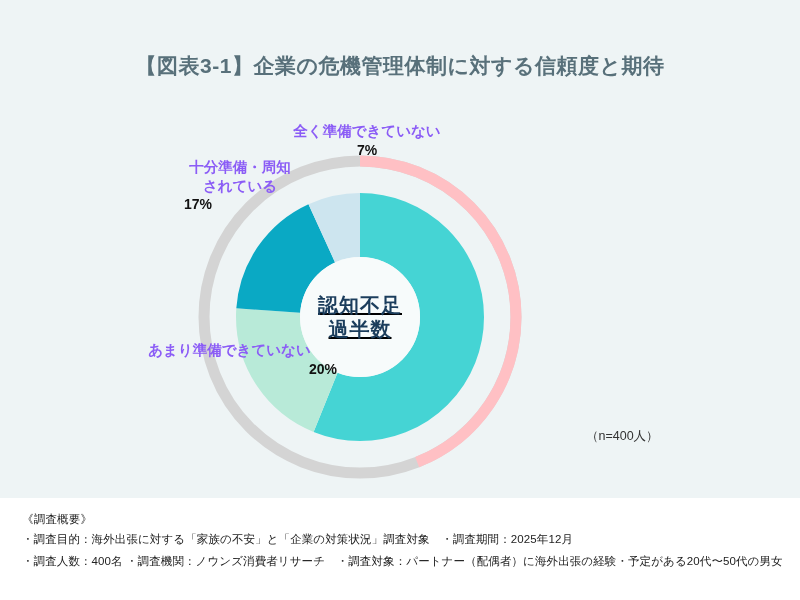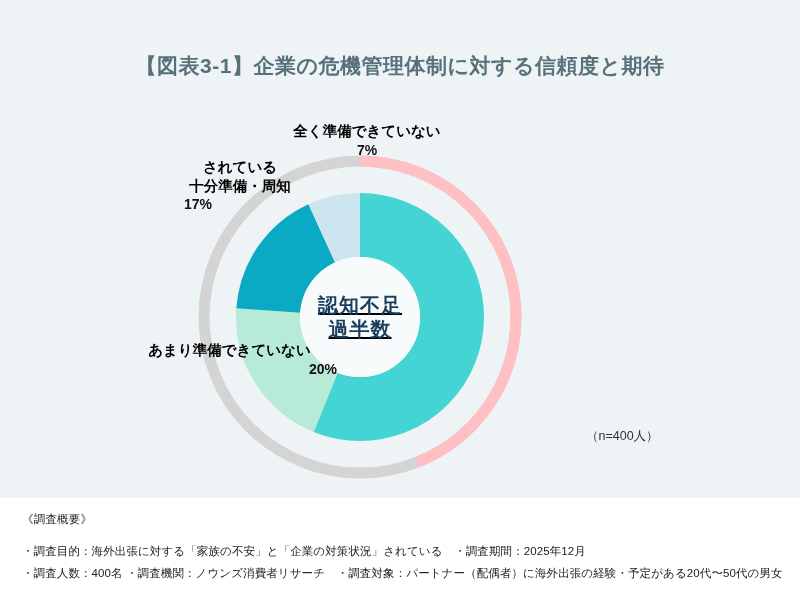--- a/index.html
+++ b/index.html
@@ -76,7 +76,7 @@
     font-weight: bold;
     line-height: 1.28;
     white-space: nowrap;
-    color: #000000;
+    color: #8b5cf6;
   }
   .slice-label .pct {
     font-size: 14px;

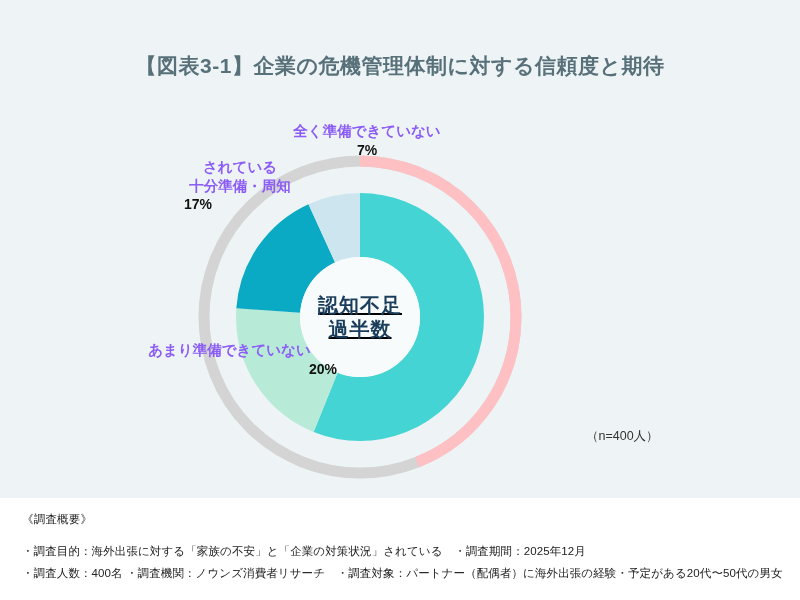--- a/index.html
+++ b/index.html
@@ -188,8 +188,8 @@
     </div>
 
     <div class="slice-label lbl-full">
+      <div class="txt">十分準備・周知</div>
       <div class="txt">されている</div>
-      <div class="txt">十分準備・周知</div>
       <div class="pct">17%</div>
     </div>
 

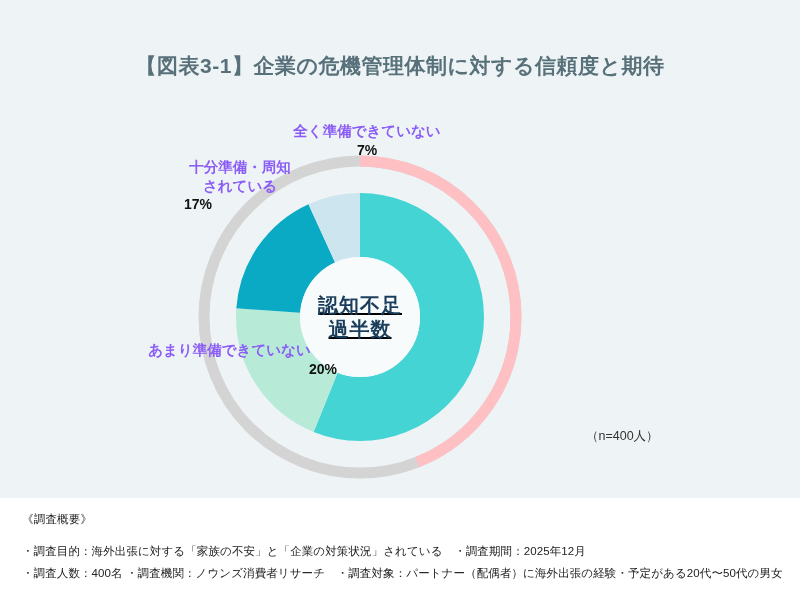--- a/index.html
+++ b/index.html
@@ -134,7 +134,7 @@
   .footer-heading {
     font-size: 11.5px;
     color: #222222;
-    margin-bottom: 16px;
+    margin-bottom: 4px;
     letter-spacing: 0.2px;
   }
   .footer-line {

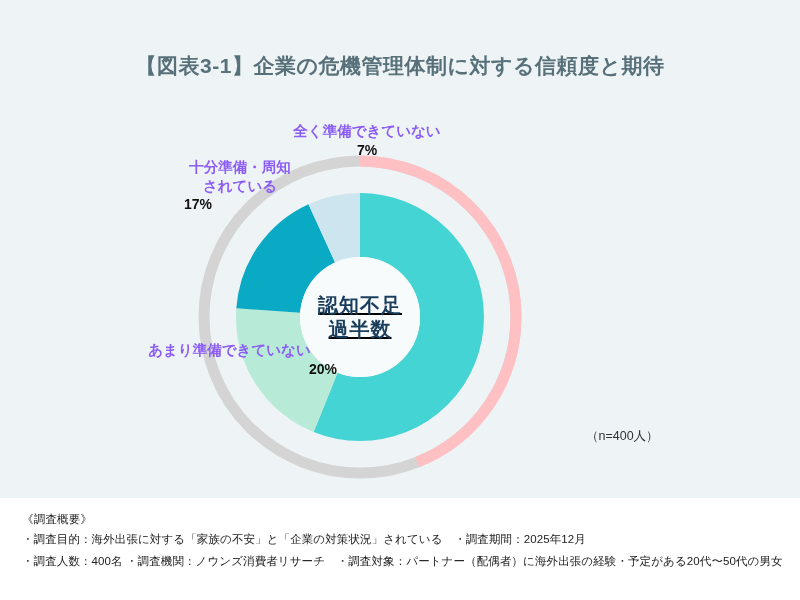--- a/index.html
+++ b/index.html
@@ -206,7 +206,7 @@
   <div class="footer">
     <div class="footer-inner">
       <div class="footer-heading">《調査概要》</div>
-      <div class="footer-line">・調査目的：海外出張に対する「家族の不安」と「企業の対策状況」されている　・調査期間：2025年12月</div>
+      <div class="footer-line">・調査目的：海外出張に対する「家族の不安」と「企業の対策状況」調査対象　・調査期間：2025年12月</div>
       <div class="footer-line">・調査人数：400名 ・調査機関：ノウンズ消費者リサーチ　・調査対象：パートナー（配偶者）に海外出張の経験・予定がある20代〜50代の男女</div>
     </div>
   </div>

